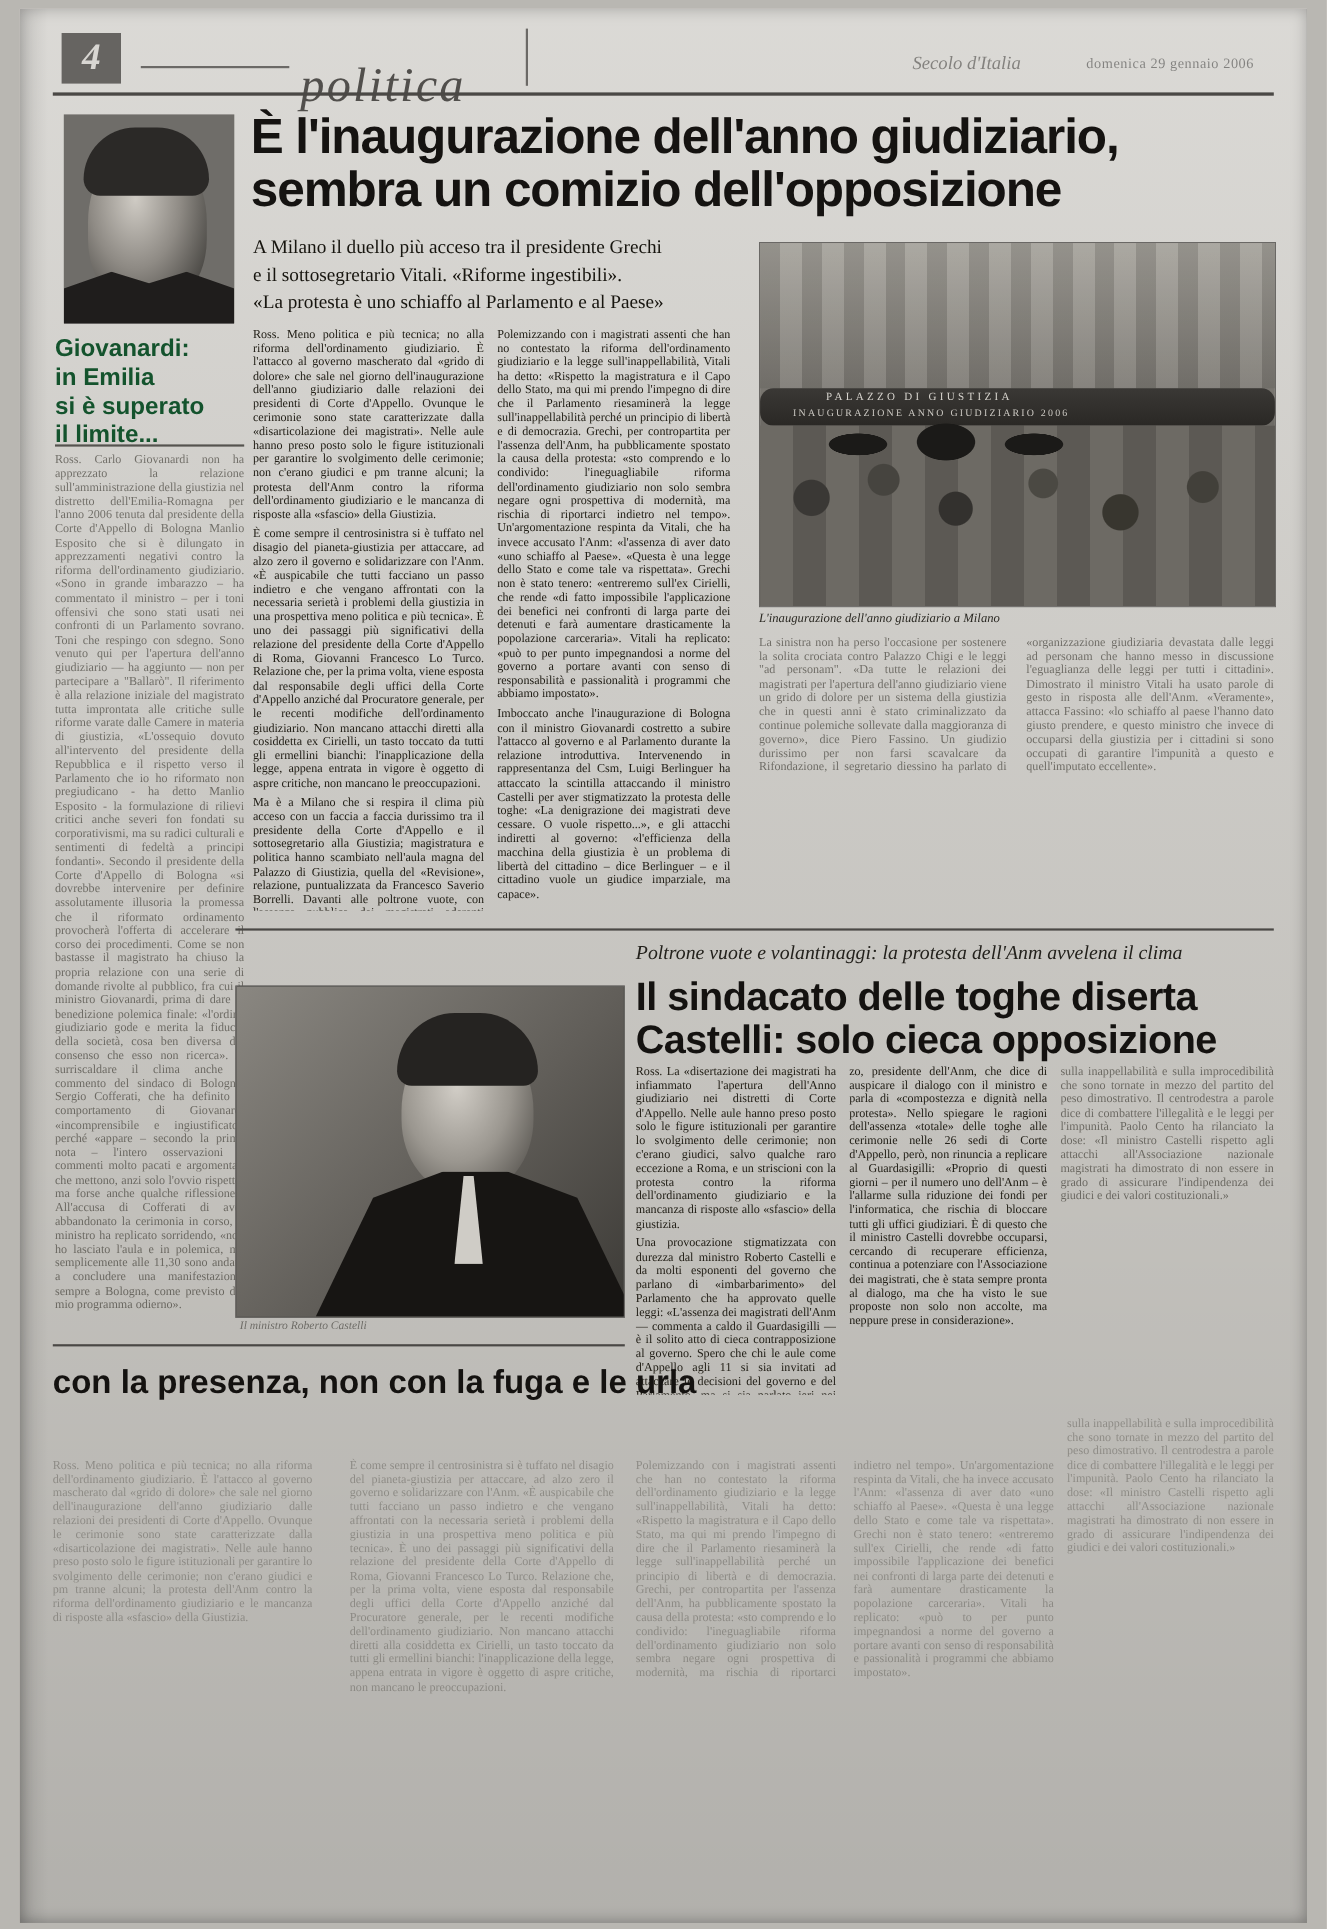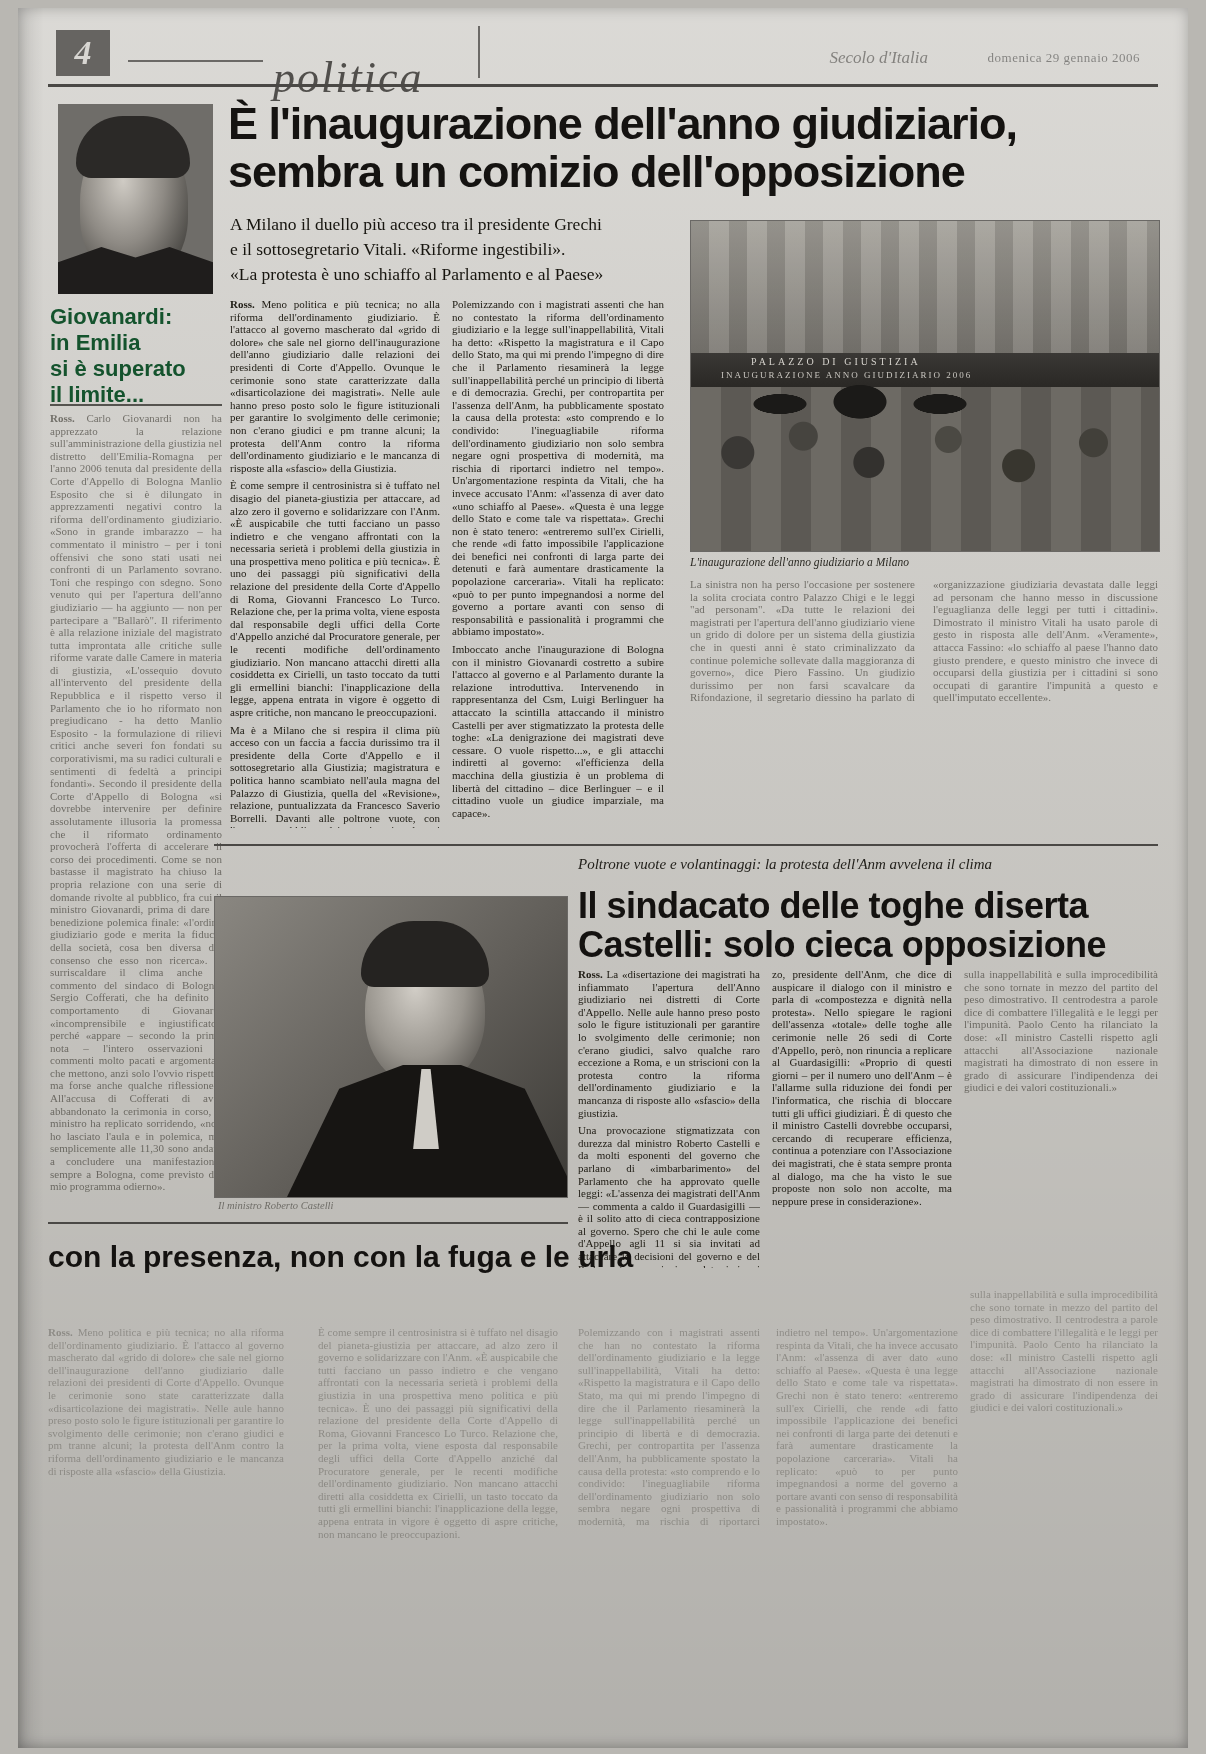--- a/index.html
+++ b/index.html
@@ -112,7 +112,7 @@
     text-align:justify;
     overflow:hidden;
   }
-  .col .lead { font-weight:bold; }
+  .col .lead { font-weight:normal; }
   .col p { margin:0 0 5px 0; }
 
   .photo-main {

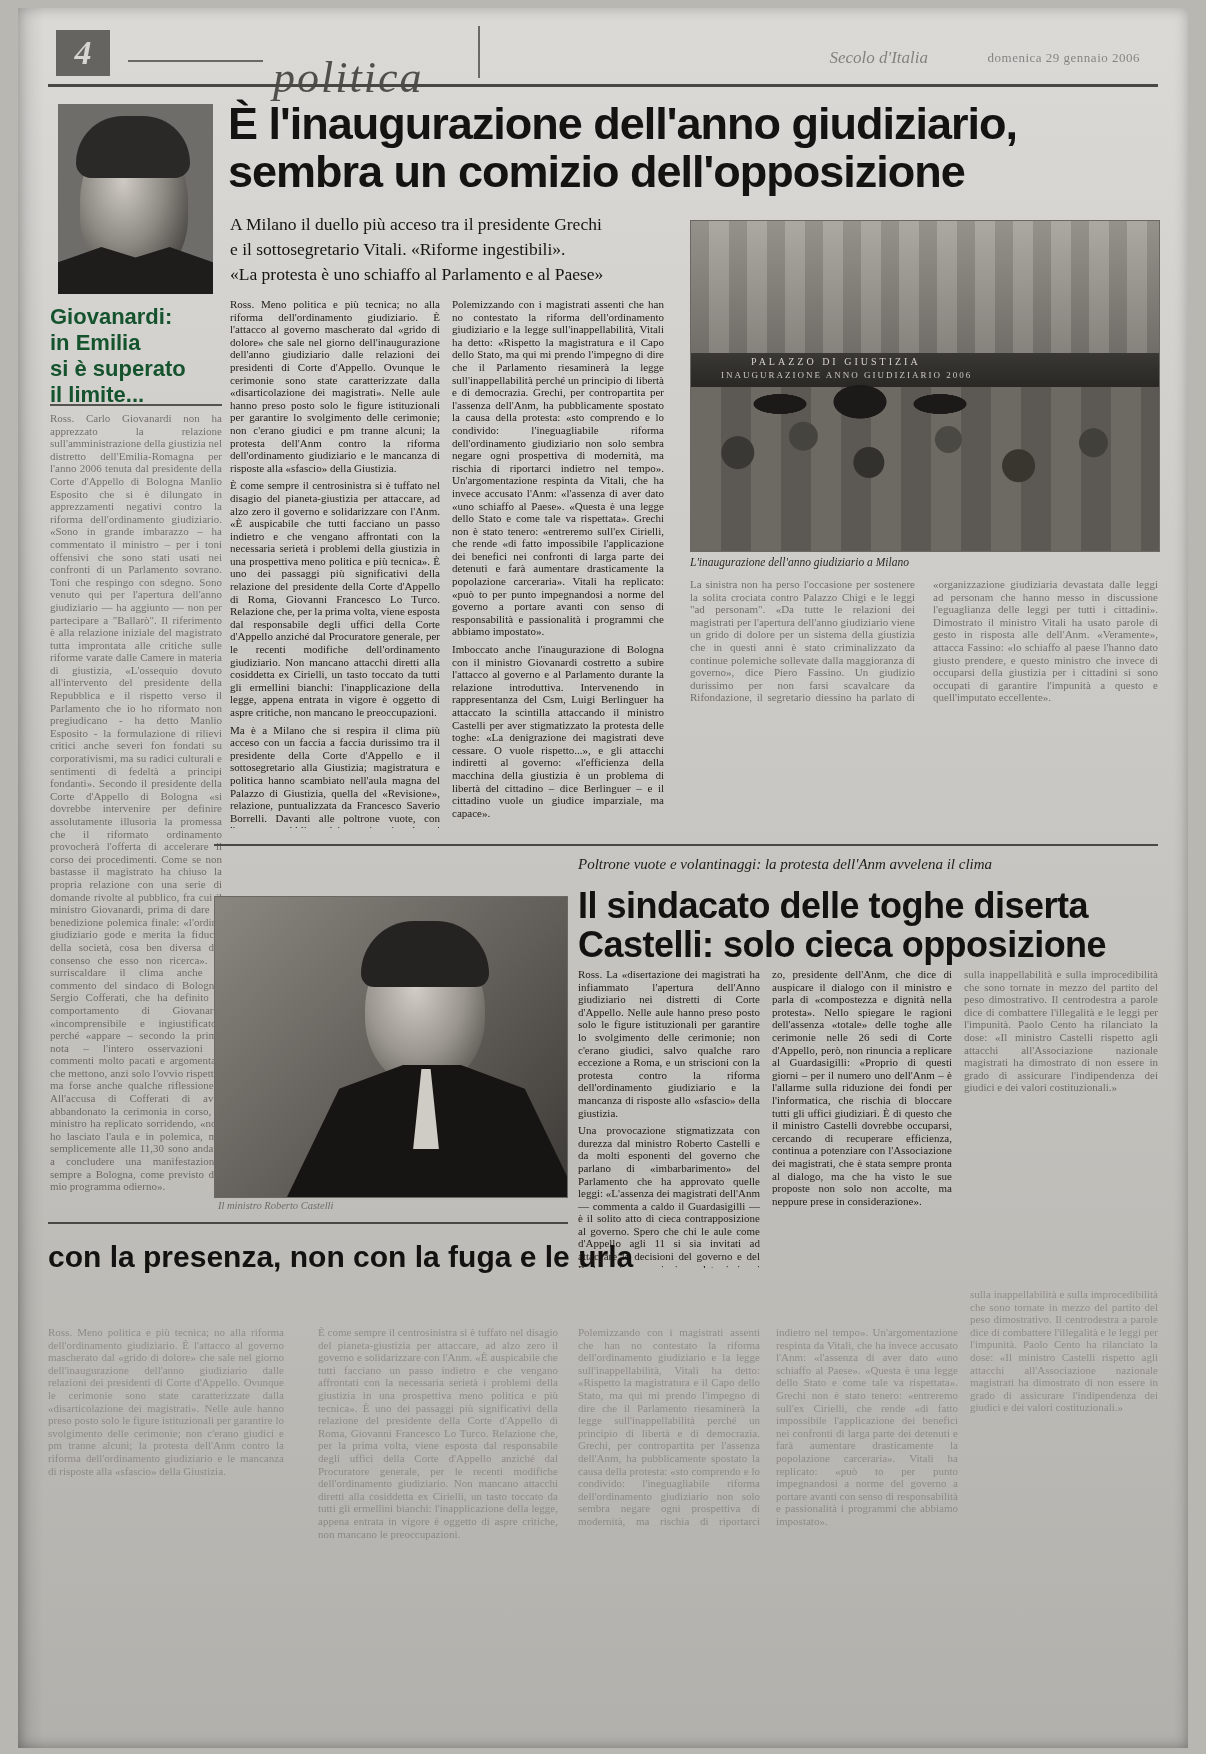--- a/index.html
+++ b/index.html
@@ -126,7 +126,7 @@
     background:repeating-linear-gradient(90deg, rgba(0,0,0,0.10) 0 18px, rgba(255,255,255,0.07) 18px 38px),
                linear-gradient(180deg,#a5a29b,#7d7a74); }
   .pm-band { position:absolute; left:0; top:132px; width:468px; height:34px;
-    background:linear-gradient(180deg,#3a3835,#2a2825); }
+    background:linear-gradient(180deg,#3a3835,#2a2825);border-radius:12px; }
   .pm-band .t1 { position:absolute; left:60px; top:3px; font-size:10px; color:#d6d3cd; letter-spacing:3px; }
   .pm-band .t2 { position:absolute; left:30px; top:17px; font-size:9px; color:#cac7c1; letter-spacing:2px; }
   .pm-people { position:absolute; left:0; top:166px; width:468px; height:164px;

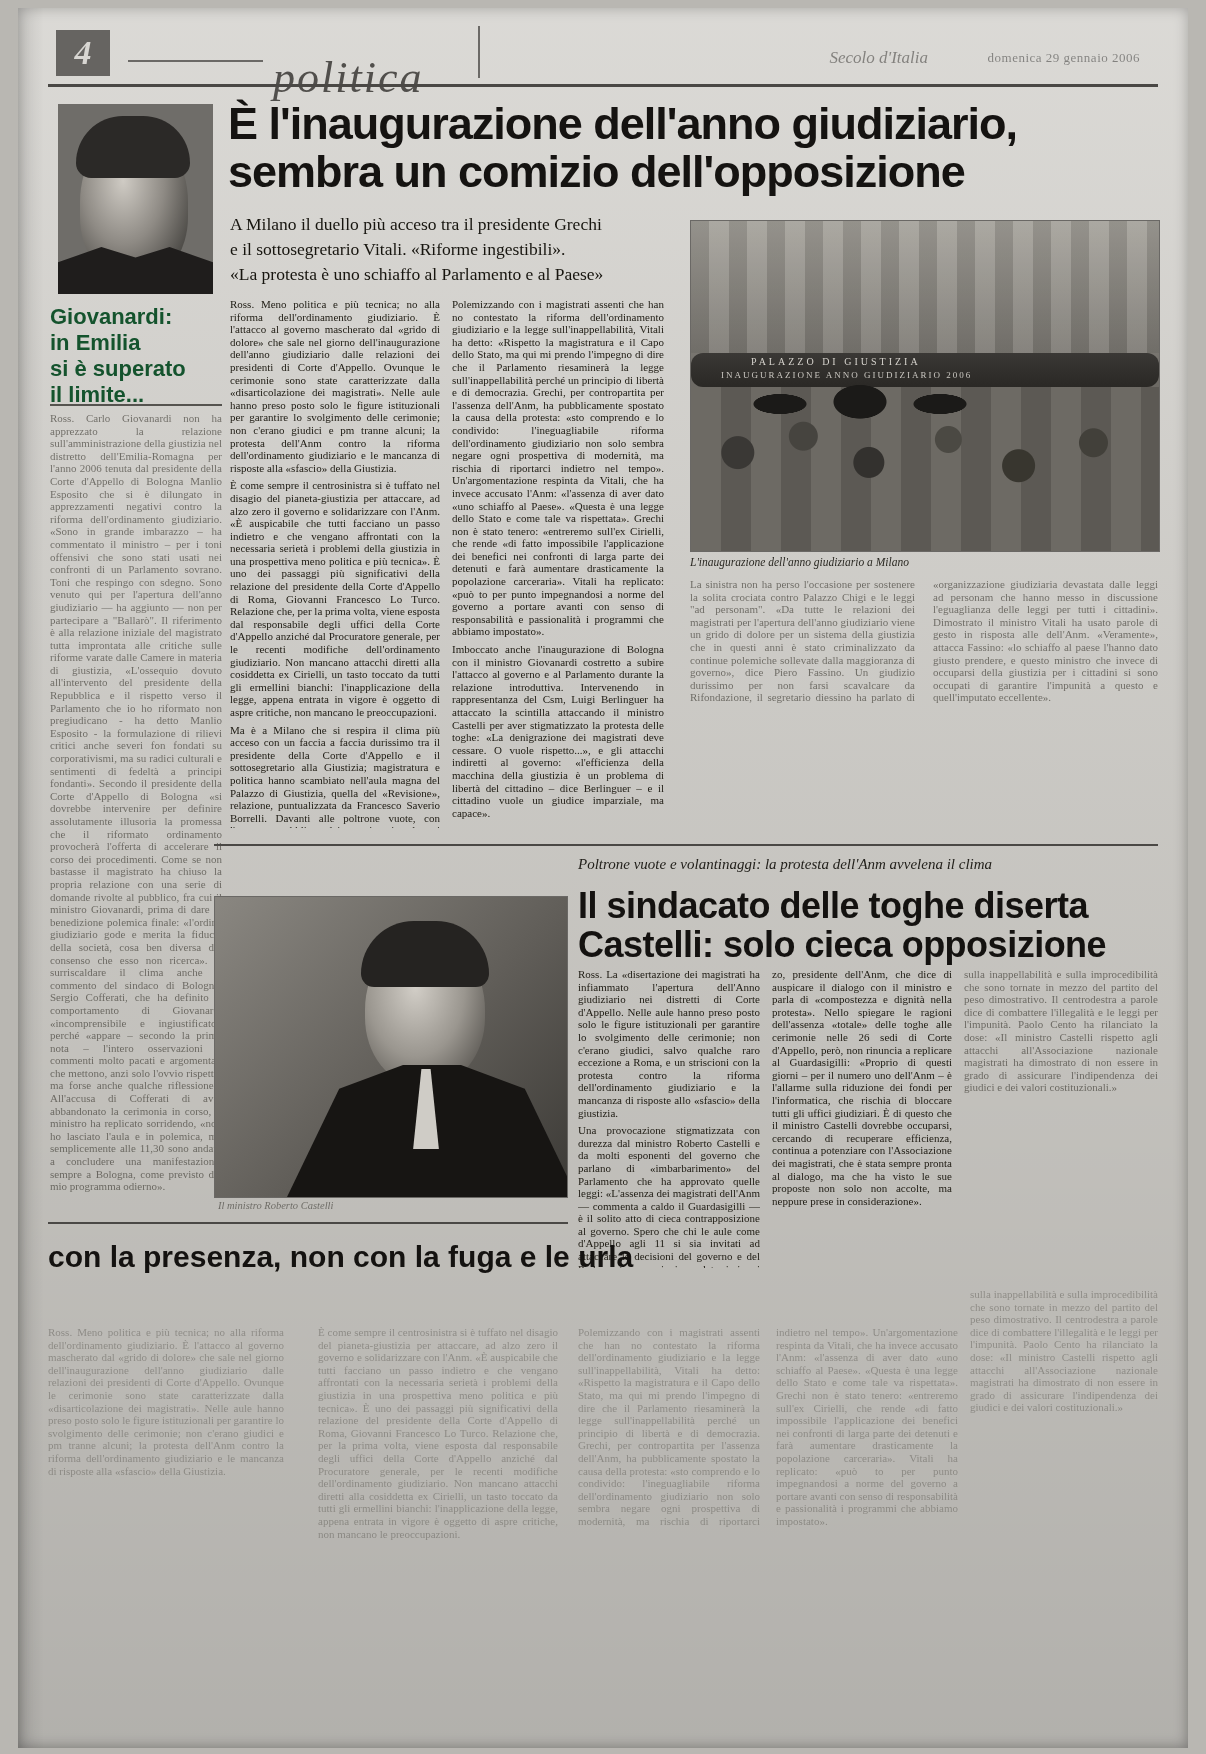--- a/index.html
+++ b/index.html
@@ -155,7 +155,7 @@
   .rule-wide { position:absolute; background:#4a4845; }
   .sub-kicker {
     position:absolute;
-    font-size:15px; font-style:italic; color:#23211c;
+    font-size:18px; font-style:italic; color:#23211c;
   }
   .head2 {
     position:absolute; left:560px; top:878px; width:580px;

